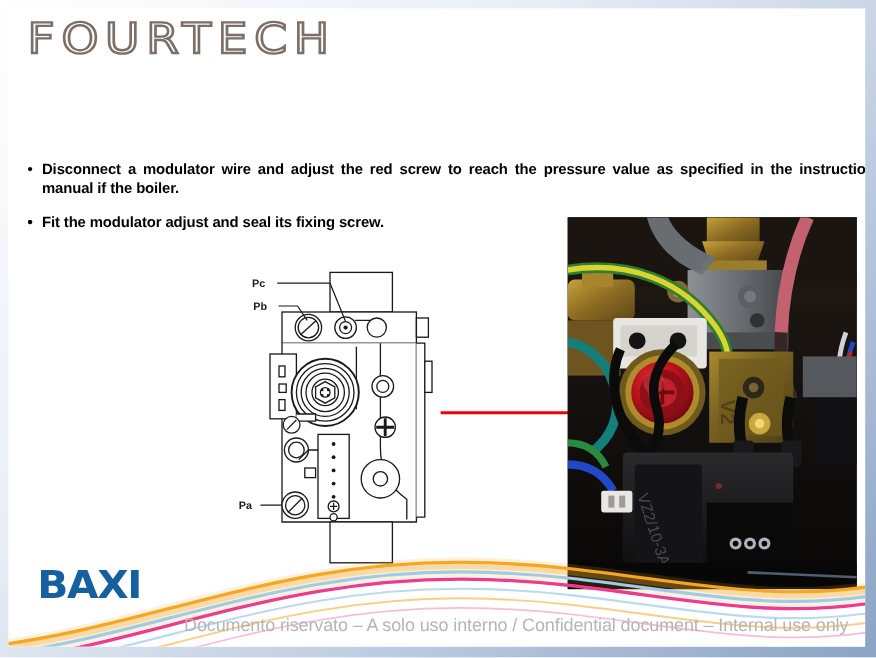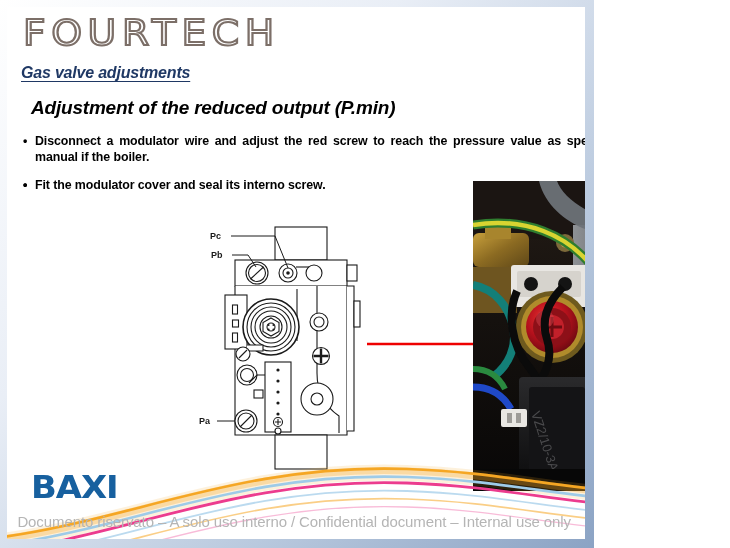--- a/index.html
+++ b/index.html
@@ -16,7 +16,7 @@
   
   #slide {
     position: relative;
-    width: 594px; height: 548px;
+    width: 730px; height: 548px;
     background: linear-gradient(135deg,#ffffff 0%,#e9eef6 35%,#b9c9de 70%,#8ba3c4 100%);
     box-sizing: border-box;
     padding: 7px 9px 9px 7px;

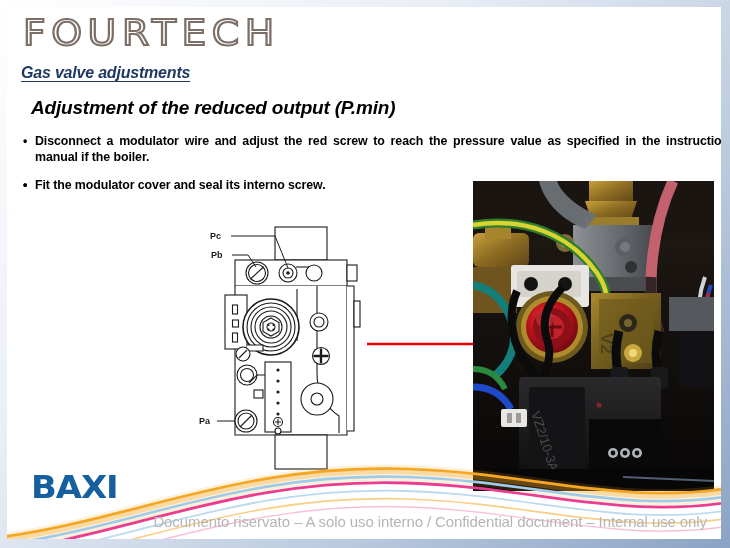--- a/index.html
+++ b/index.html
@@ -154,7 +154,6 @@
 
     <div class="fourtech-logo">FOURTECH</div>
 
-    <div class="section-title">Gas valve adjustments</div>
 
     <div class="page-title">Adjustment of the reduced output (P.min)</div>
 

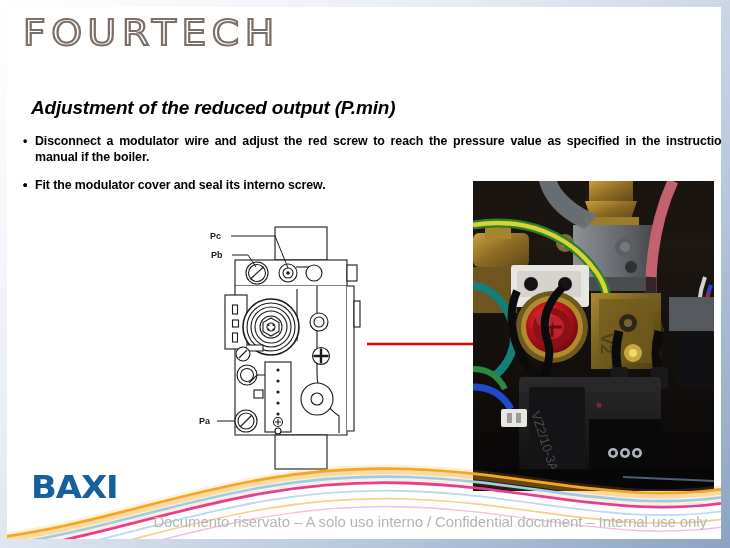--- a/index.html
+++ b/index.html
@@ -155,7 +155,6 @@
     <div class="fourtech-logo">FOURTECH</div>
 
 
-    <div class="page-title">Adjustment of the reduced output (P.min)</div>
 
     <div class="bullets">
       <div class="bullet b1">

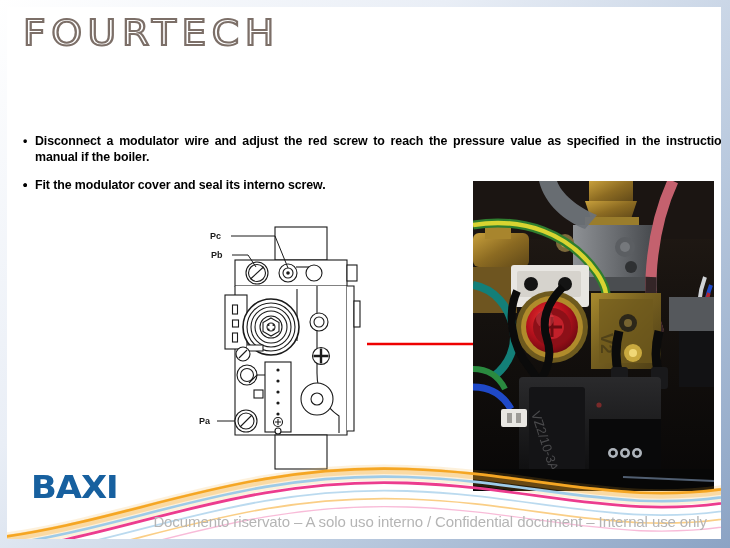--- a/index.html
+++ b/index.html
@@ -166,7 +166,7 @@
       </div>
       <div class="bullet b3">
         <span class="dot">•</span>
-        <span>Fit the modulator cover and seal its interno screw.</span>
+        <span>Fit the modulator adjust and seal its fixing screw.</span>
       </div>
     </div>
 

